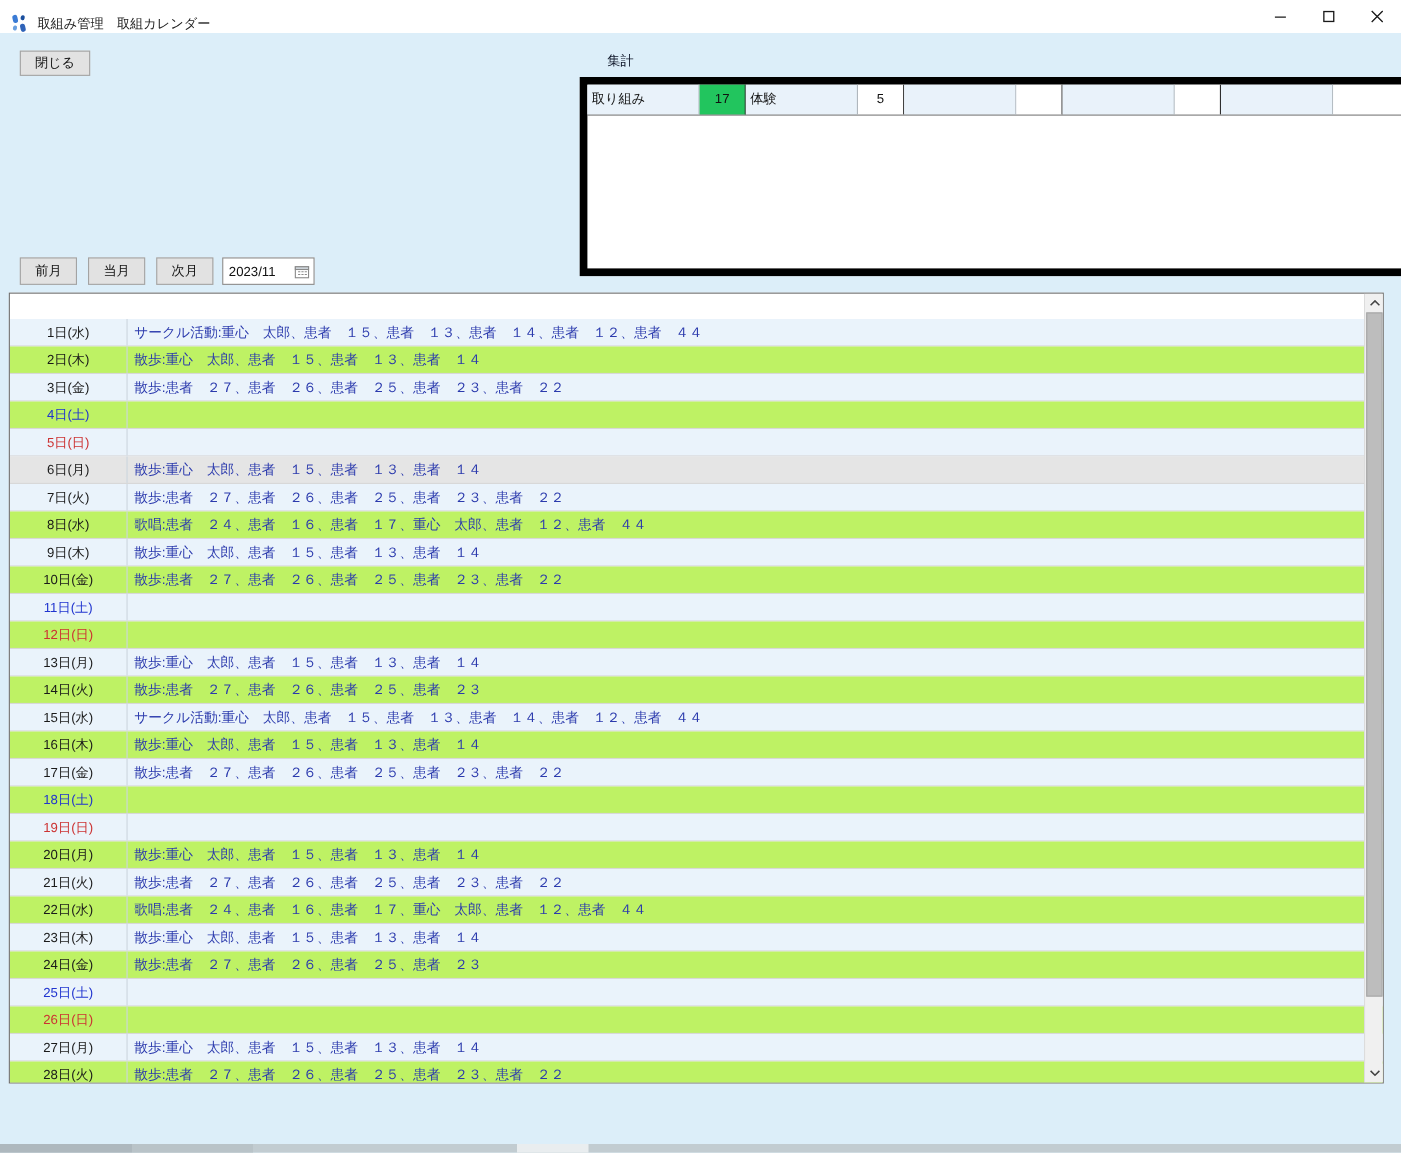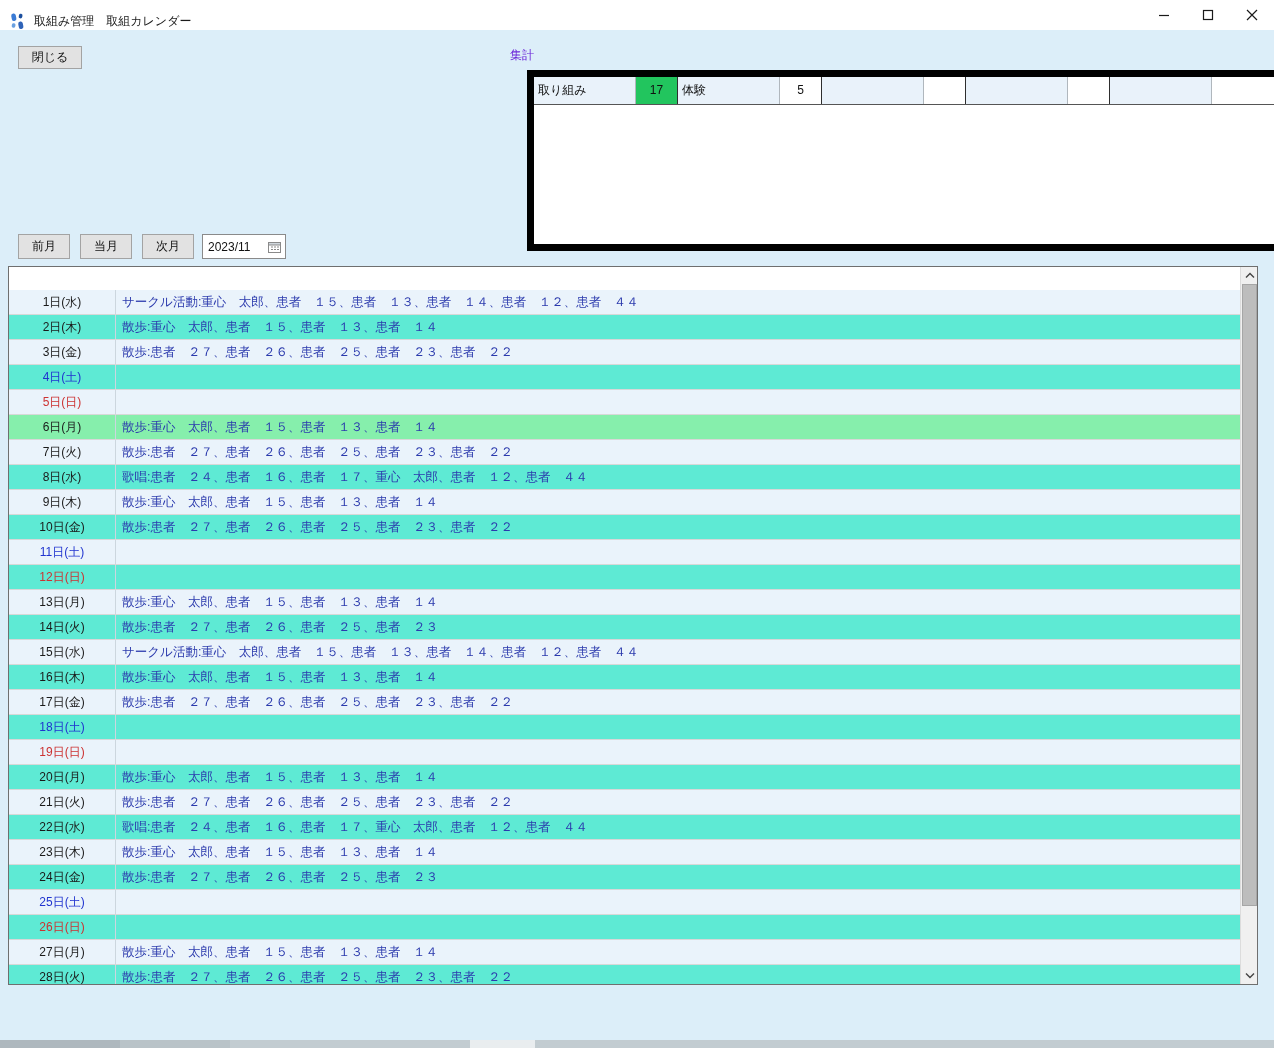--- a/index.html
+++ b/index.html
@@ -27,7 +27,7 @@
   .cal-ic { margin-left:auto; margin-right:3px; display:flex; }
 
   
-  .sum-title { position:absolute; left:510px; top:47px; font-size:12px; color:#6d28d9; }
+  .sum-title { position:absolute; left:552px; top:47px; font-size:12px; color:#0f172a; }
   .sum-panel { position:absolute; left:527px; top:70px; width:858px; height:181px; background:#fff; border:7px solid #000000; }
   .sum-row { display:flex; height:28px; border-bottom:1px solid #555; }
   .sum-pair { display:flex; }

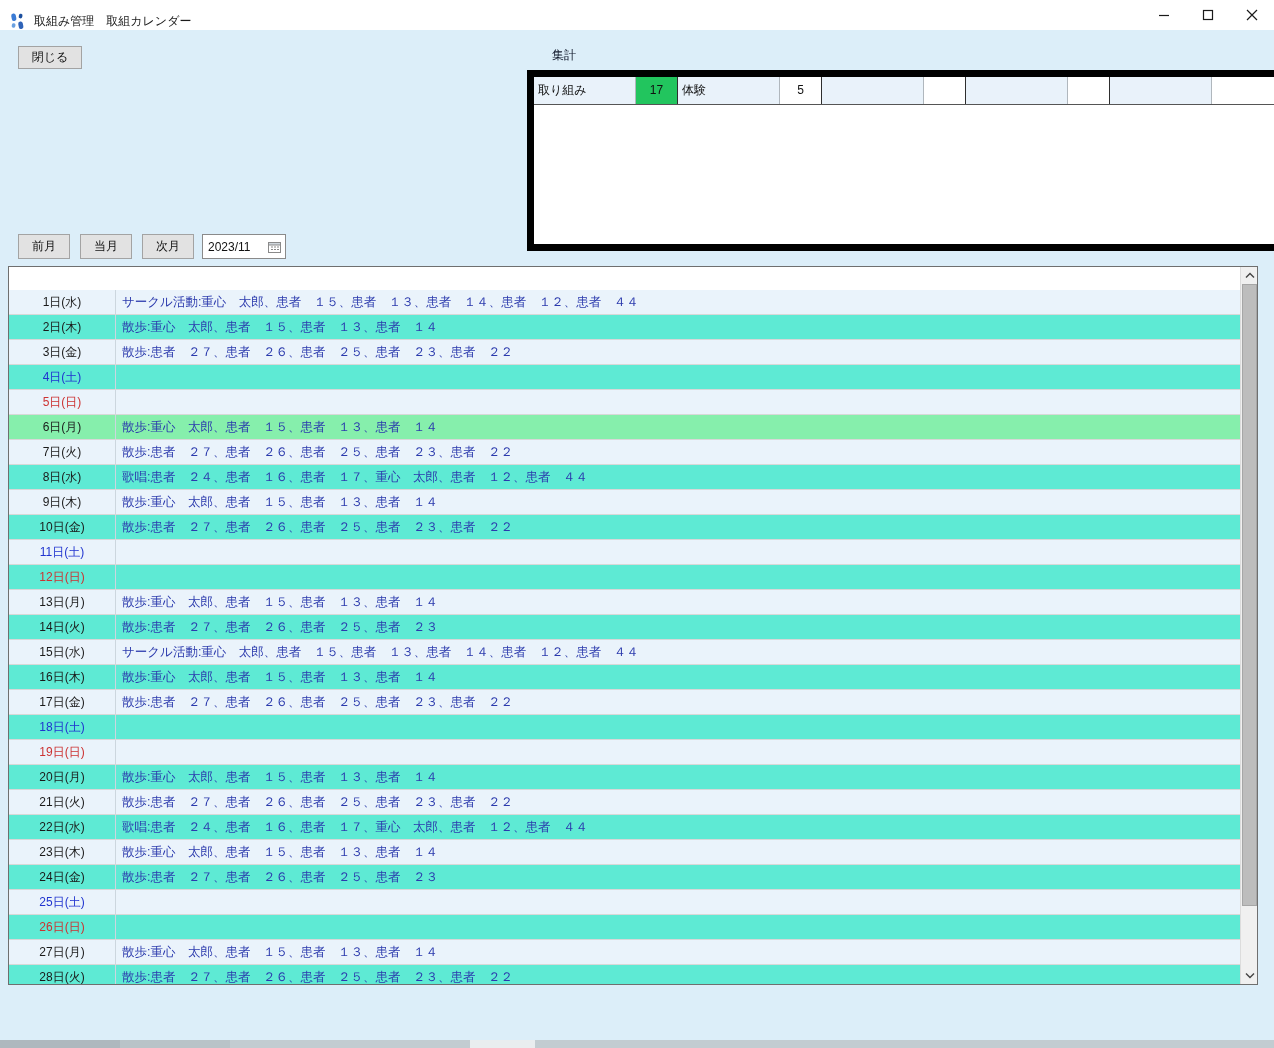--- a/index.html
+++ b/index.html
@@ -42,7 +42,7 @@
   .cal-header { height:23px; background:linear-gradient(#f7fafc,#dde5ec); border-bottom:1px solid #9aacbc; display:flex; }
   .date-h { width:107px; border-right:1px solid #b6c3ce; text-align:center; line-height:22px; font-size:12px; color:#222; }
   .cal-rows { position:absolute; top:23px; left:0; right:0; bottom:0; overflow:hidden; }
-  .cal-row { height:25px; display:flex; border-bottom:1px solid #d8d8d8; background:#5eead4; }
+  .cal-row { height:25px; display:flex; border-bottom:1px solid #d8d8d8; background:#bef264; }
   .cal-row.alt { background:#eaf3fb; }
   .cal-row.hl  { background:#86efac; }
   .cal-date { width:107px; flex:none; border-right:1px solid #ccd6de; text-align:center; line-height:24px; font-size:12px; color:#1a1a1a; }

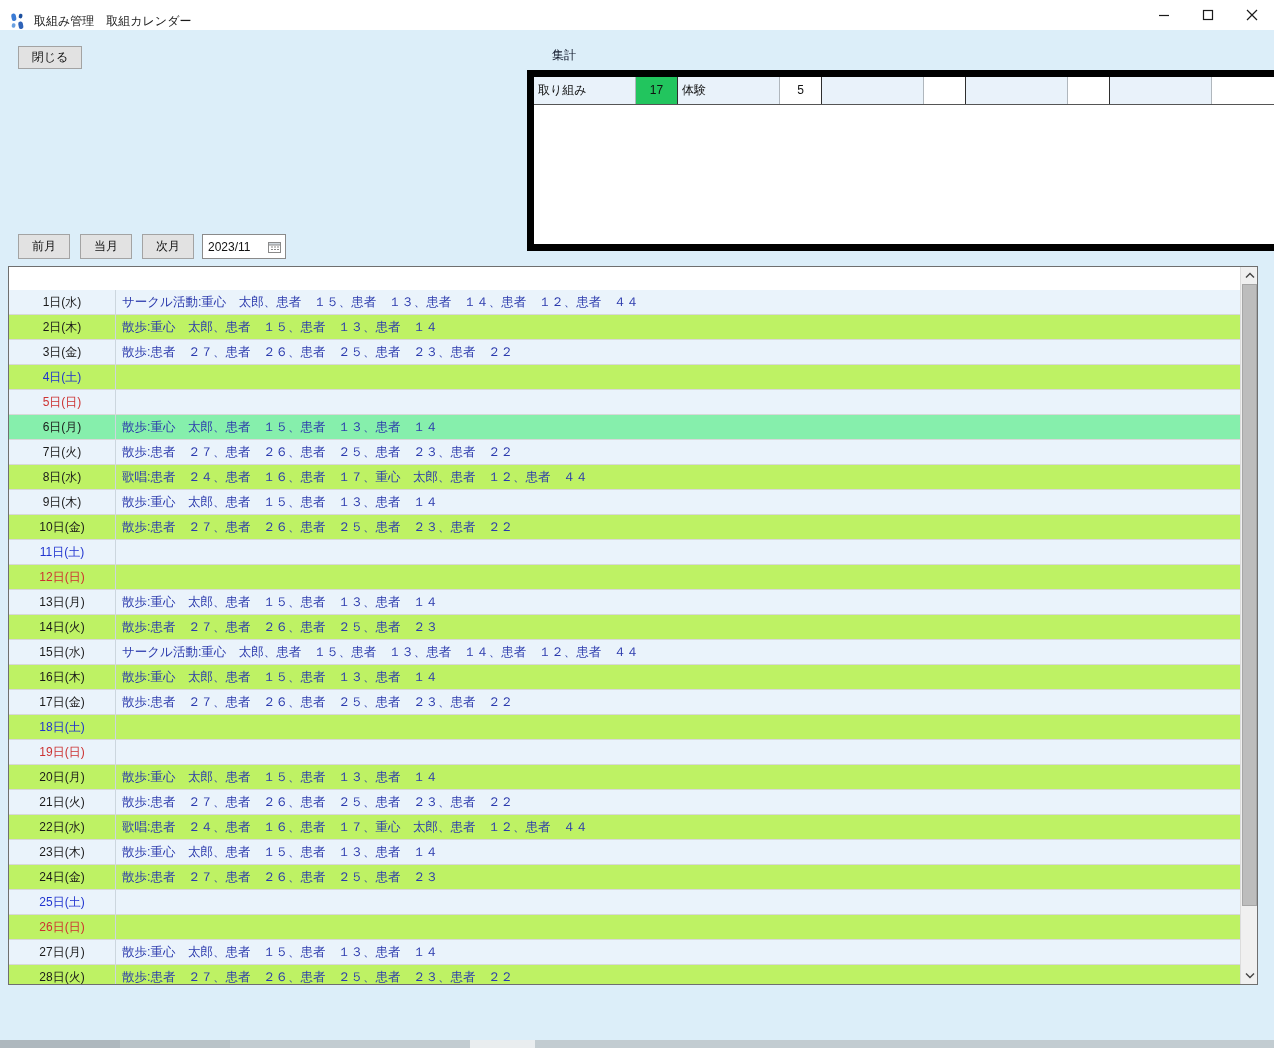--- a/index.html
+++ b/index.html
@@ -44,7 +44,7 @@
   .cal-rows { position:absolute; top:23px; left:0; right:0; bottom:0; overflow:hidden; }
   .cal-row { height:25px; display:flex; border-bottom:1px solid #d8d8d8; background:#bef264; }
   .cal-row.alt { background:#eaf3fb; }
-  .cal-row.hl  { background:#86efac; }
+  .cal-row.hl  { background:#e5e5e5; }
   .cal-date { width:107px; flex:none; border-right:1px solid #ccd6de; text-align:center; line-height:24px; font-size:12px; color:#1a1a1a; }
   .cal-row.sat .cal-date { color:#2034cf; }
   .cal-row.sun .cal-date { color:#cc3232; }

